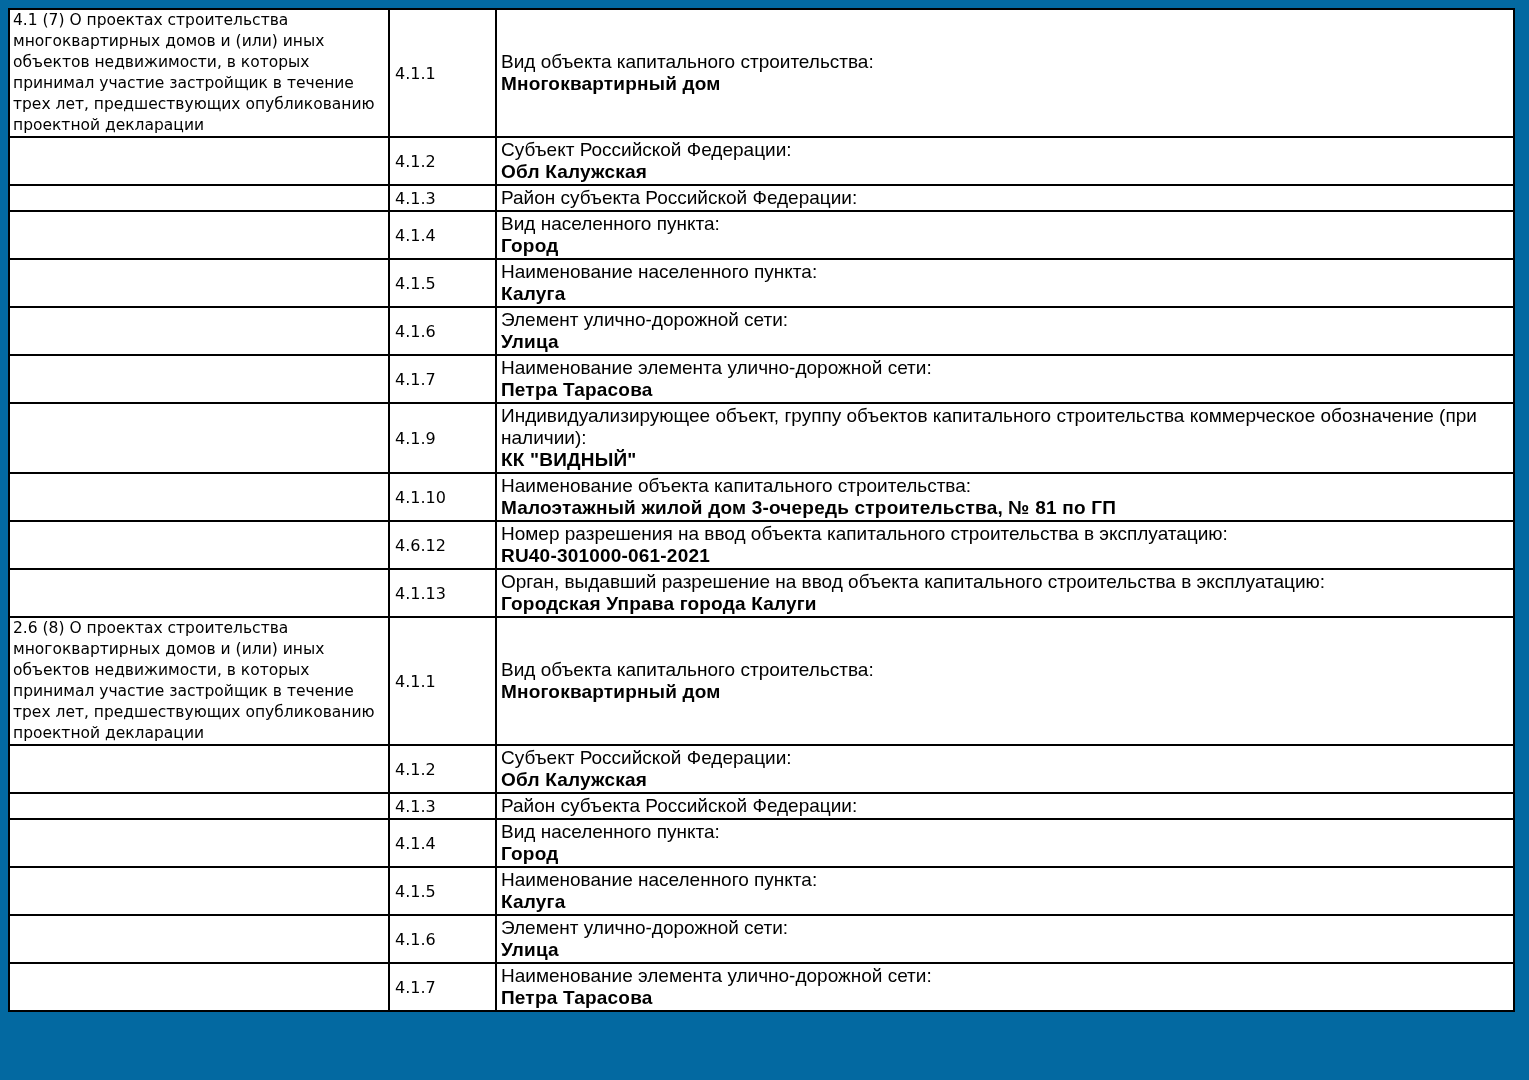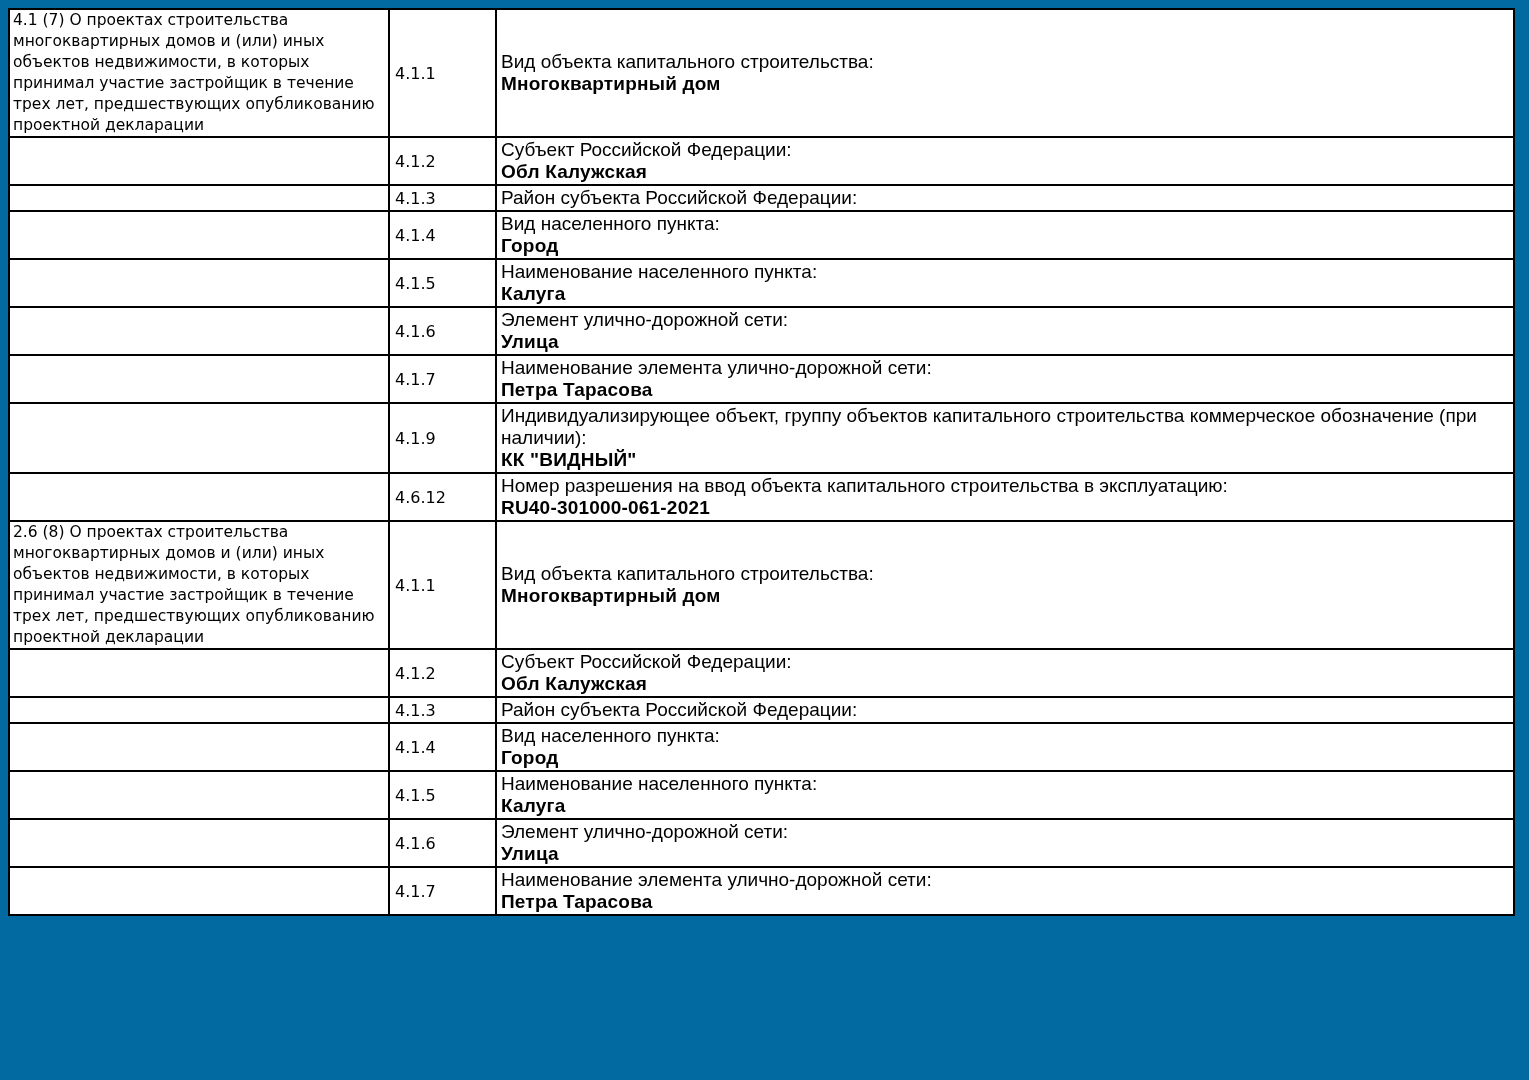--- a/index.html
+++ b/index.html
@@ -145,6 +145,14 @@
         </tr>
         <tr class="row-normal">
           <td class="desc"></td>
+          <td class="num">4.1.10</td>
+          <td class="content">
+            <div class="field-label">Наименование объекта капитального строительства:</div>
+            <div class="field-value bold">Малоэтажный жилой дом 3-очередь строительства, № 81 по ГП</div>
+          </td>
+        </tr>
+        <tr class="row-normal">
+          <td class="desc"></td>
           <td class="num">4.6.12</td>
           <td class="content">
             <div class="field-label">Номер разрешения на ввод объекта капитального строительства в эксплуатацию:</div>

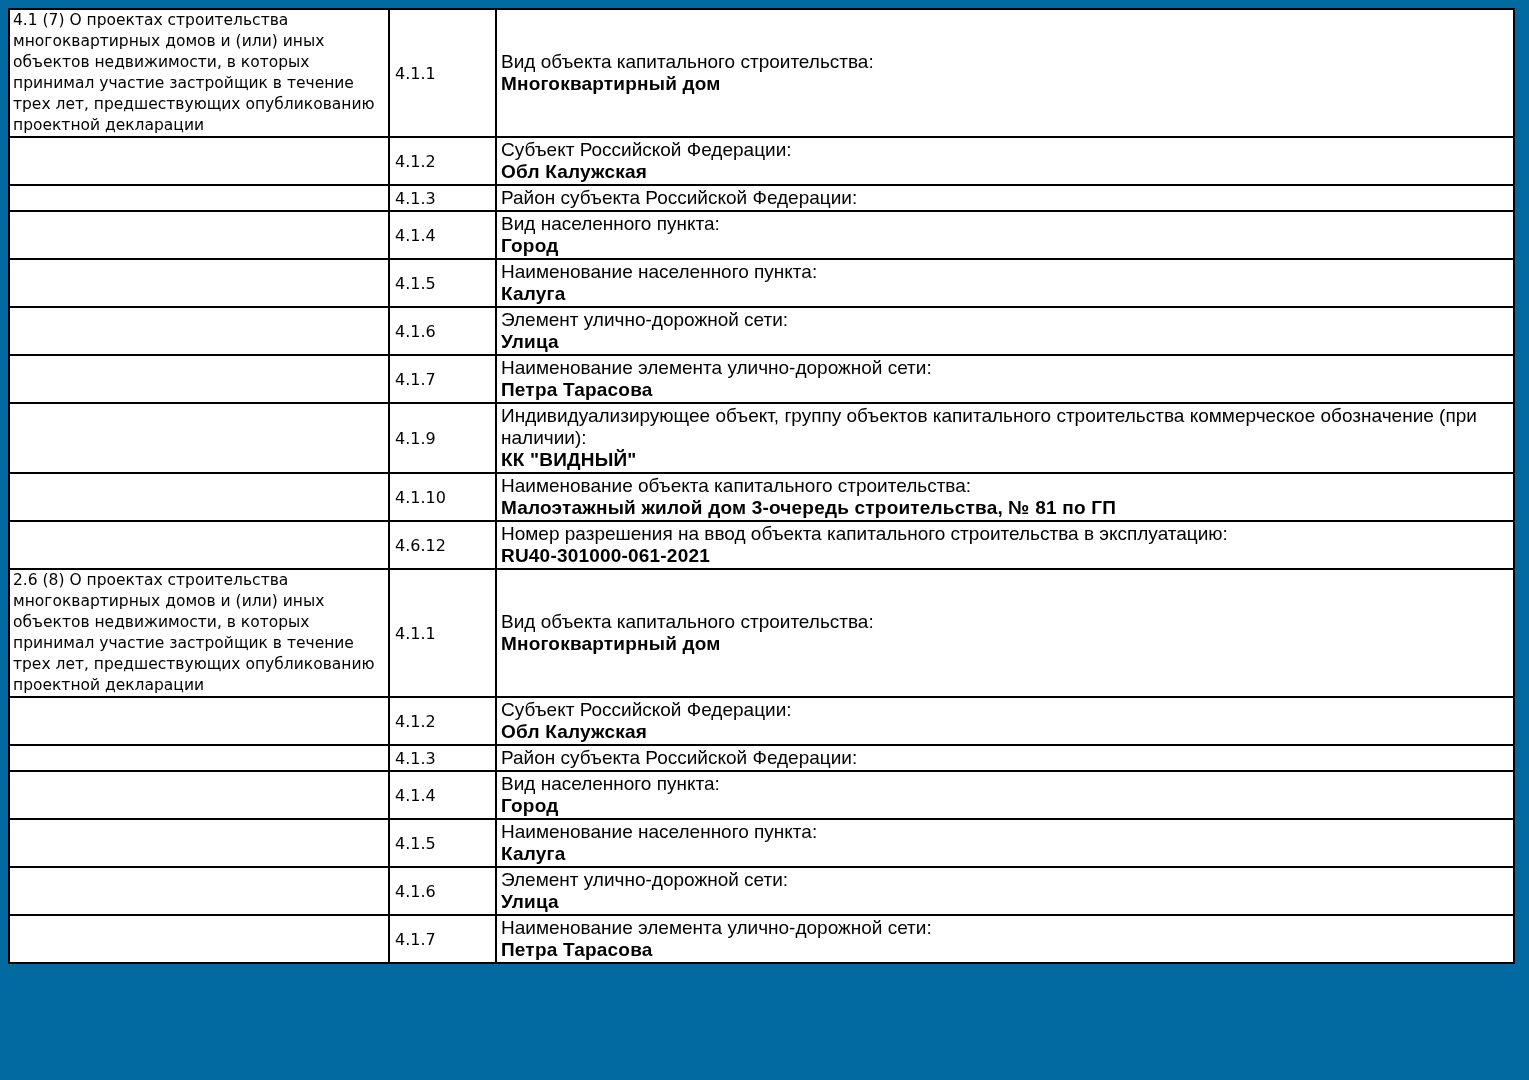--- a/index.html
+++ b/index.html
@@ -159,6 +159,14 @@
             <div class="field-value bold">RU40-301000-061-2021</div>
           </td>
         </tr>
+        <tr class="row-normal">
+          <td class="desc"></td>
+          <td class="num">4.1.13</td>
+          <td class="content">
+            <div class="field-label">Орган, выдавший разрешение на ввод объекта капитального строительства в эксплуатацию:</div>
+            <div class="field-value bold">Городская Управа города Калуги</div>
+          </td>
+        </tr>
         <tr class="row-tall">
           <td class="desc">2.6 (8) О проектах строительства многоквартирных домов и (или) иных объектов недвижимости, в которых принимал участие застройщик в течение трех лет, предшествующих опубликованию проектной декларации</td>
           <td class="num">4.1.1</td>

